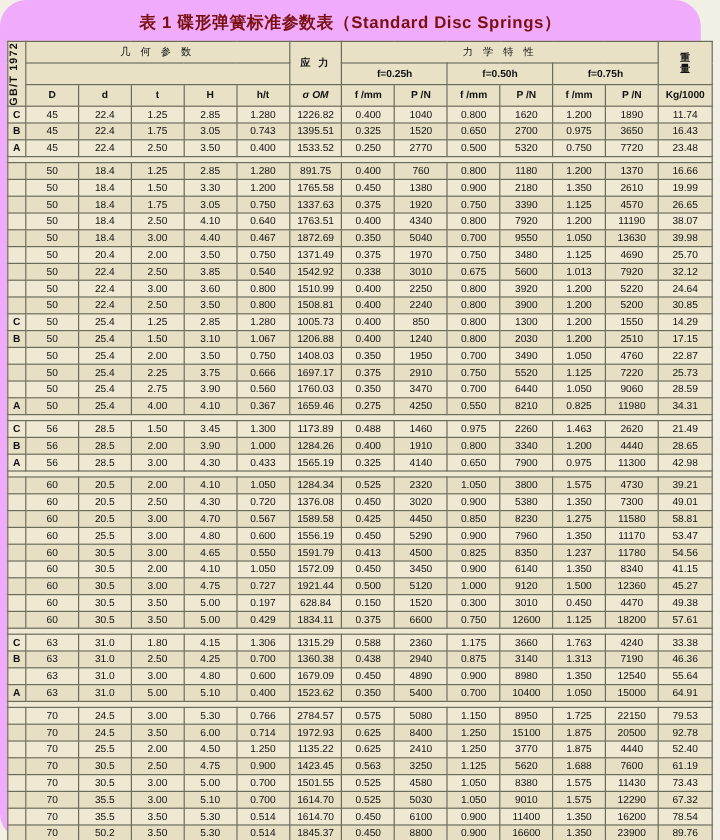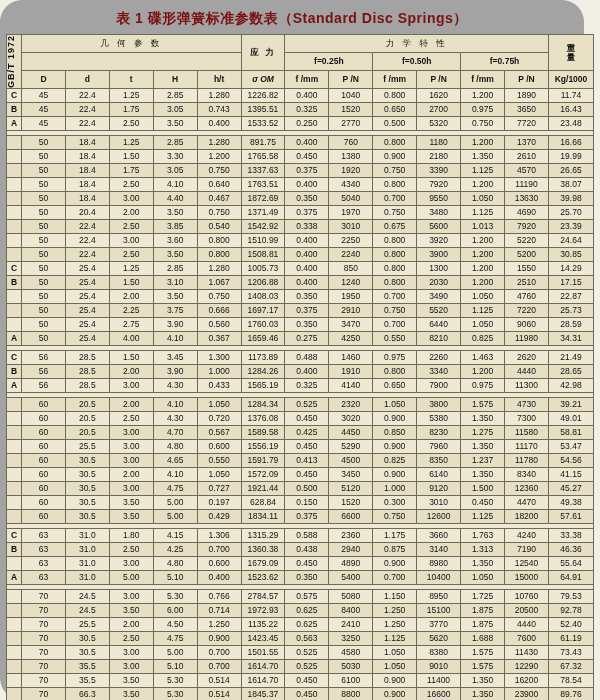--- a/index.html
+++ b/index.html
@@ -15,7 +15,7 @@
     width:584px;height:700px;
     box-sizing:border-box;
     padding:6px 6px 0 6px;
-    background:#a3a3a3;
+    background:#f0abfc;
     position:relative;
     border-radius:22px;
   }

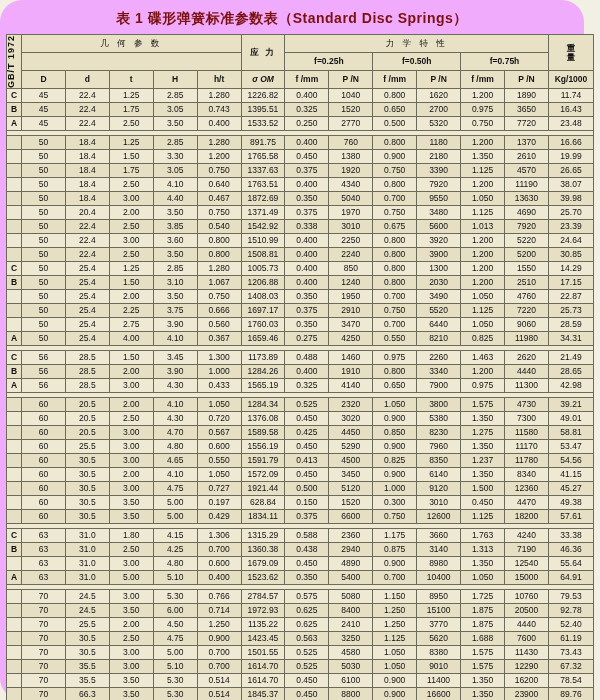--- a/index.html
+++ b/index.html
@@ -286,7 +286,7 @@
           <td class="col-wide">5600</td>
           <td class="col-wide">1.013</td>
           <td class="col-wide">7920</td>
-          <td class="col-kg">23.39</td>
+          <td class="col-kg">32.12</td>
         </tr>
         <tr class="band-a">
           <td class="col-g grp"></td>

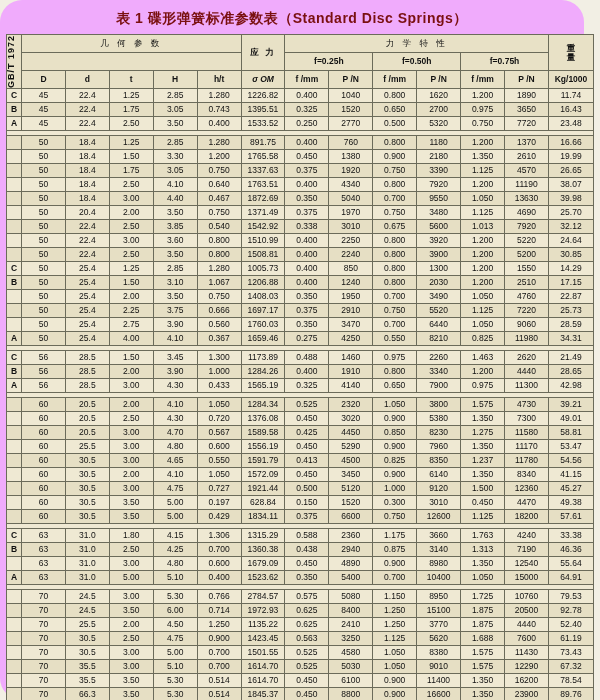--- a/index.html
+++ b/index.html
@@ -697,7 +697,7 @@
           <td class="col-wide">1.150</td>
           <td class="col-wide">8950</td>
           <td class="col-wide">1.725</td>
-          <td class="col-wide">10760</td>
+          <td class="col-wide">22150</td>
           <td class="col-kg">79.53</td>
         </tr>
         <tr class="band-b">

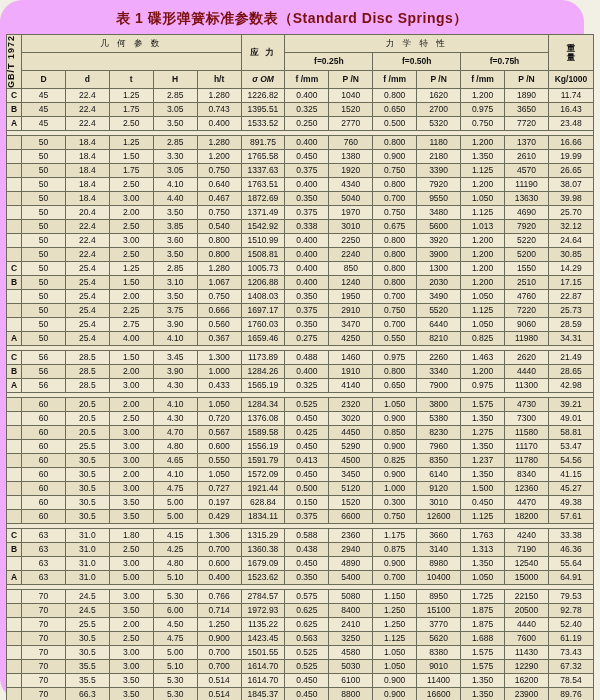--- a/index.html
+++ b/index.html
@@ -799,7 +799,7 @@
         <tr class="band-b">
           <td class="col-g grp"></td>
           <td class="col-n">70</td>
-          <td class="col-n">66.3</td>
+          <td class="col-n">50.2</td>
           <td class="col-n">3.50</td>
           <td class="col-n">5.30</td>
           <td class="col-n">0.514</td>

